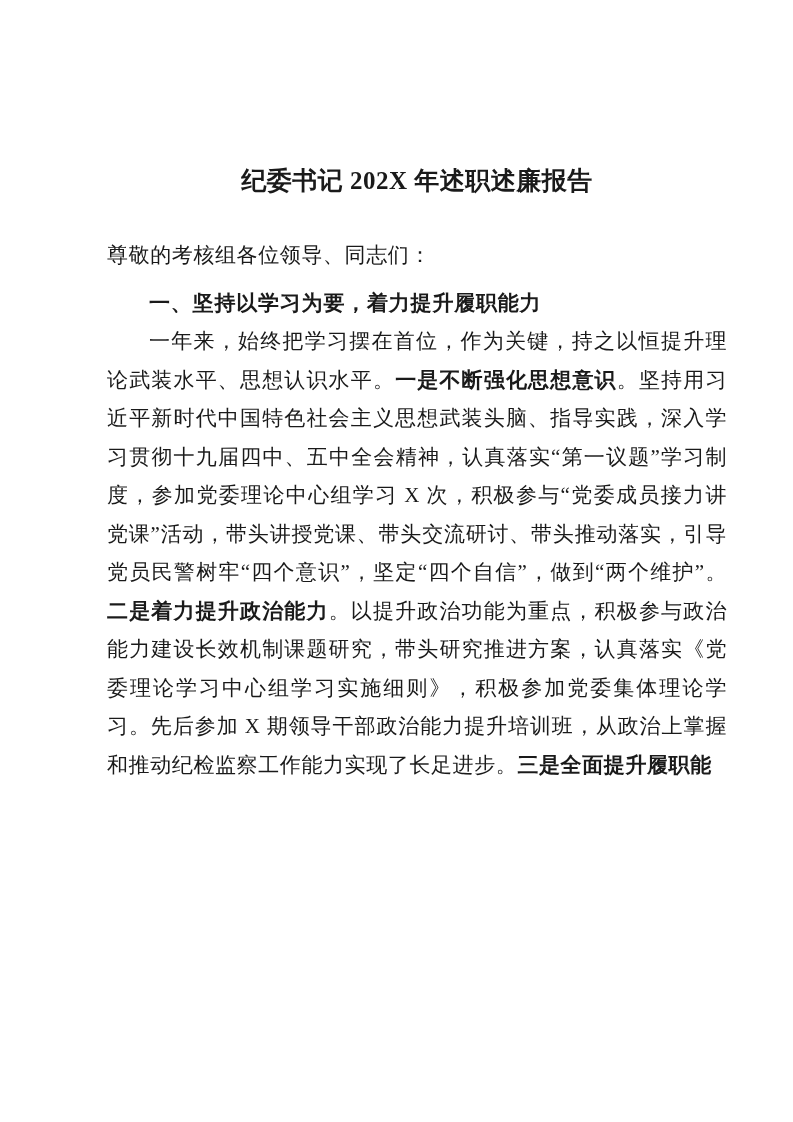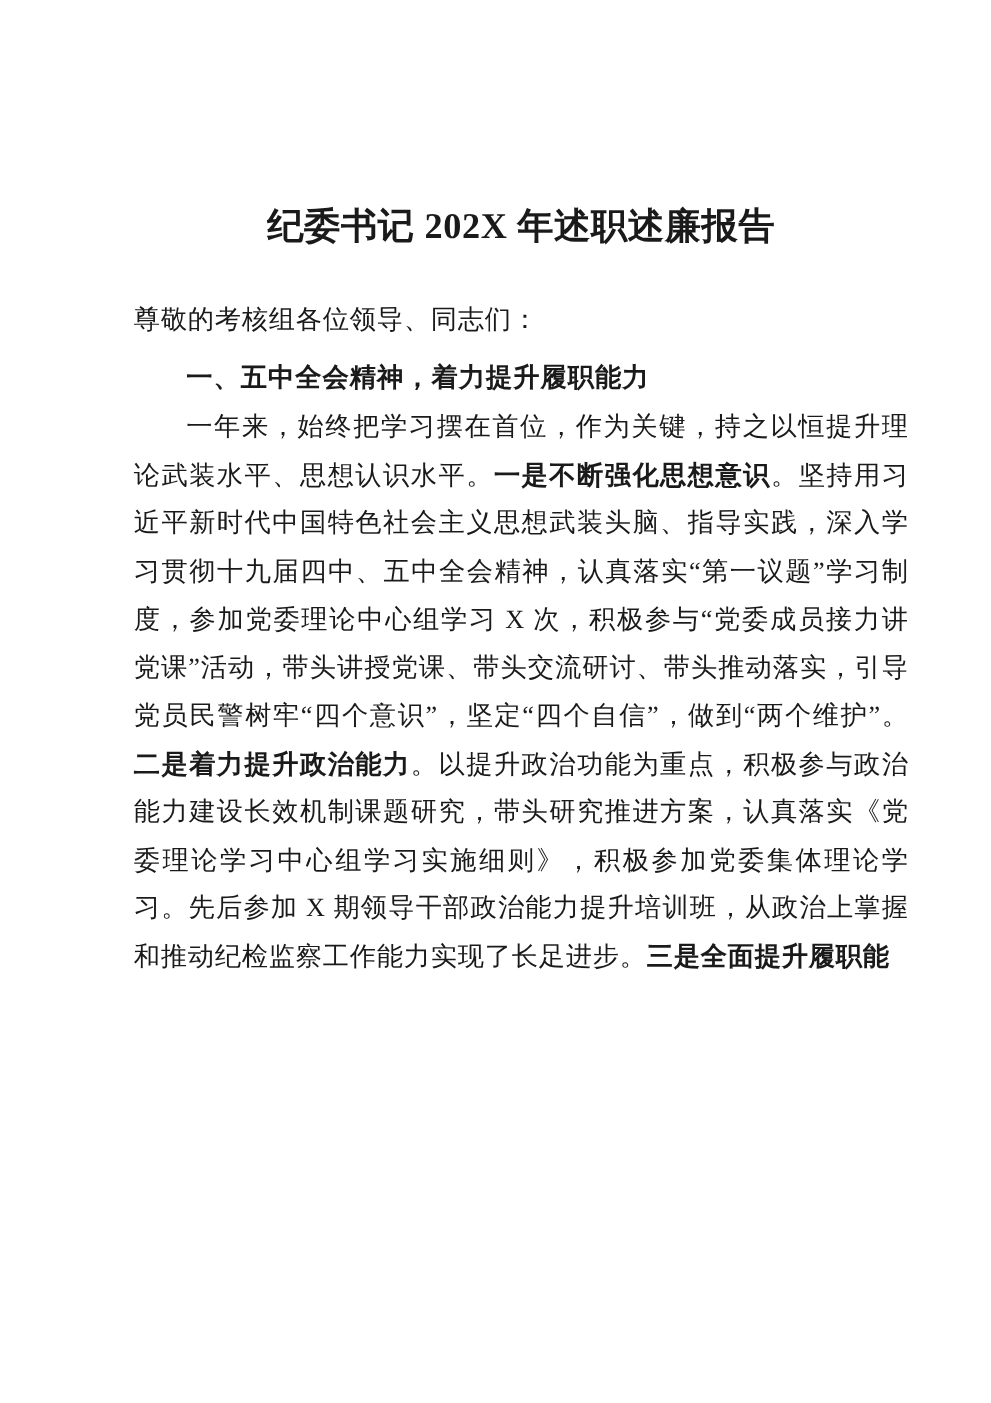--- a/index.html
+++ b/index.html
@@ -25,7 +25,7 @@
     width: 620px;
   }
   .doc-title {
-    font-size: 29px;
+    font-size: 25px;
     font-weight: bold;
     line-height: 46px;
     text-align: center;

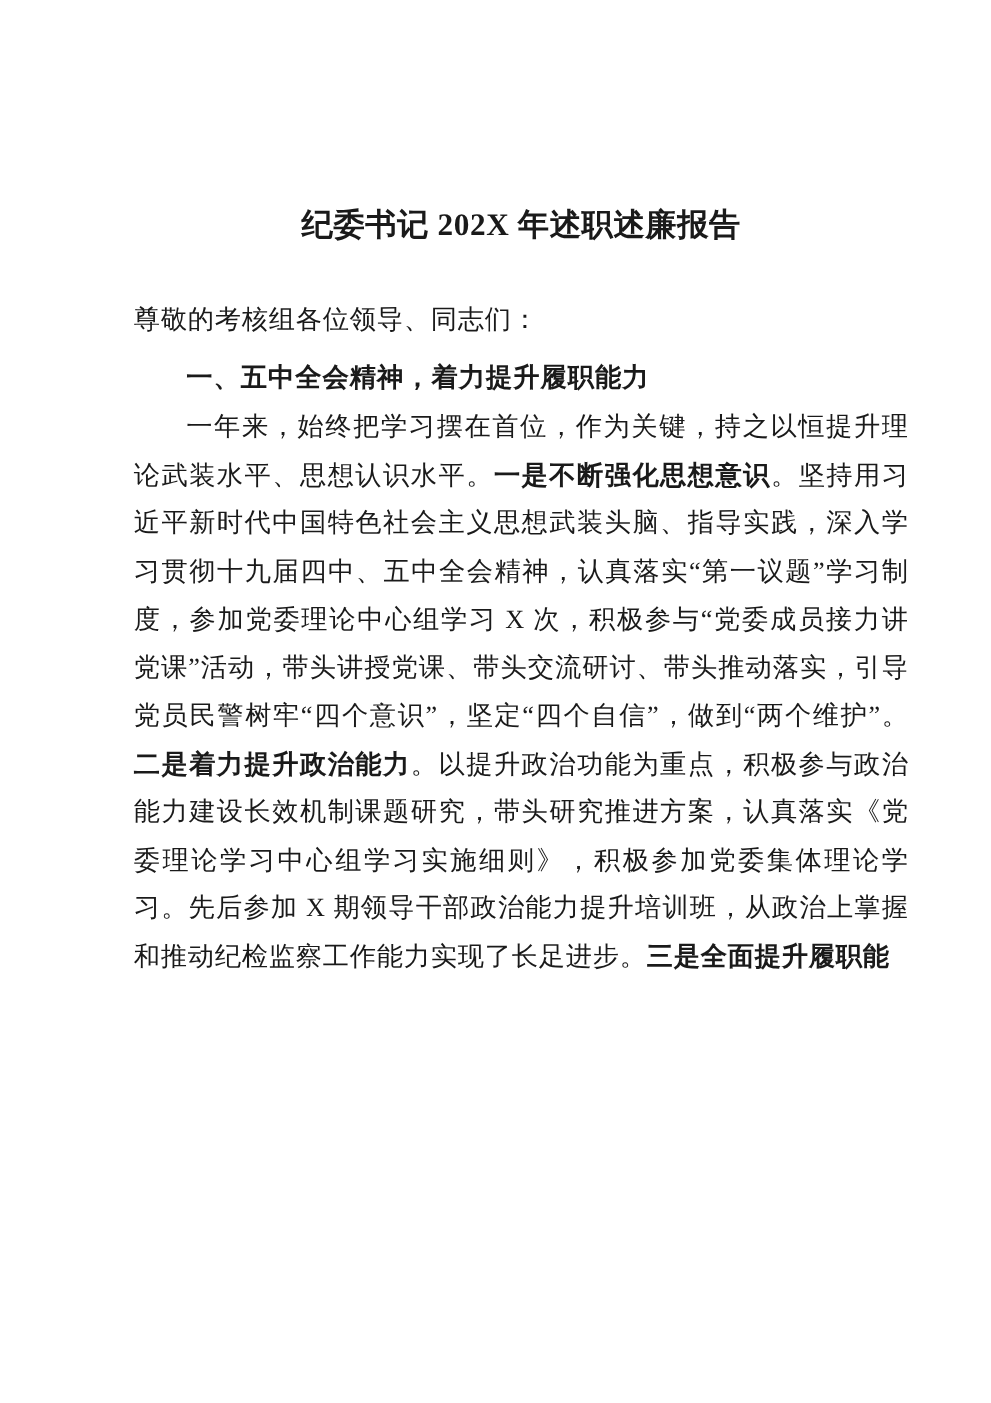--- a/index.html
+++ b/index.html
@@ -65,7 +65,7 @@
     <h1 class="doc-title">纪委书记 202X 年述职述廉报告</h1>
     <p class="salutation">尊敬的考核组各位领导、同志们：</p>
     <div>
-        <p class="para heading"><span class="run bold">一、五中全会精神，着力提升履职能力</span></p>
+        <p class="para heading"><span class="run bold">一、坚持以学习为要，着力提升履职能力</span></p>
         <p class="para"><span class="run">一年来，始终把学习摆在首位，作为关键，持之以恒提升理论武装水平、思想认识水平。</span><span class="run bold">一是不断强化思想意识</span><span class="run">。坚持用习近平新时代中国特色社会主义思想武装头脑、指导实践，深入学习贯彻十九届四中、五中全会精神，认真落实“第一议题”学习制度，参加党委理论中心组学习 X 次，积极参与“党委成员接力讲党课”活动，带头讲授党课、带头交流研讨、带头推动落实，引导党员民警树牢“四个意识”，坚定“四个自信”，做到“两个维护”。</span><span class="run bold">二是着力提升政治能力</span><span class="run">。以提升政治功能为重点，积极参与政治能力建设长效机制课题研究，带头研究推进方案，认真落实《党委理论学习中心组学习实施细则》，积极参加党委集体理论学习。先后参加 X 期领导干部政治能力提升培训班，从政治上掌握和推动纪检监察工作能力实现了长足进步。</span><span class="run bold">三是全面提升履职能</span></p>
       </div>
   </div>

